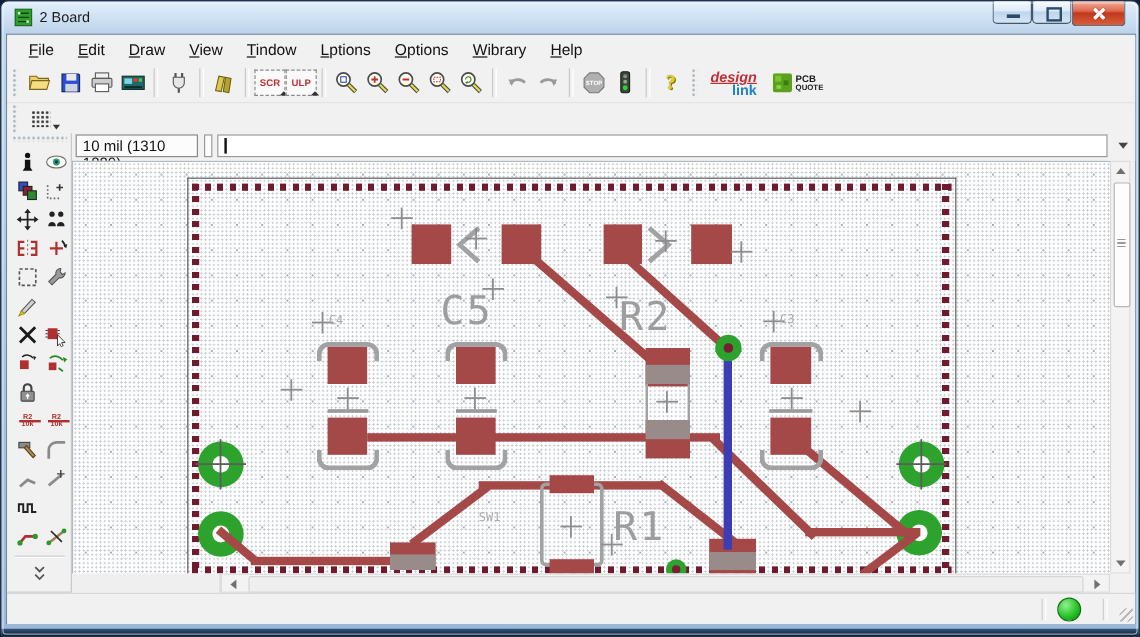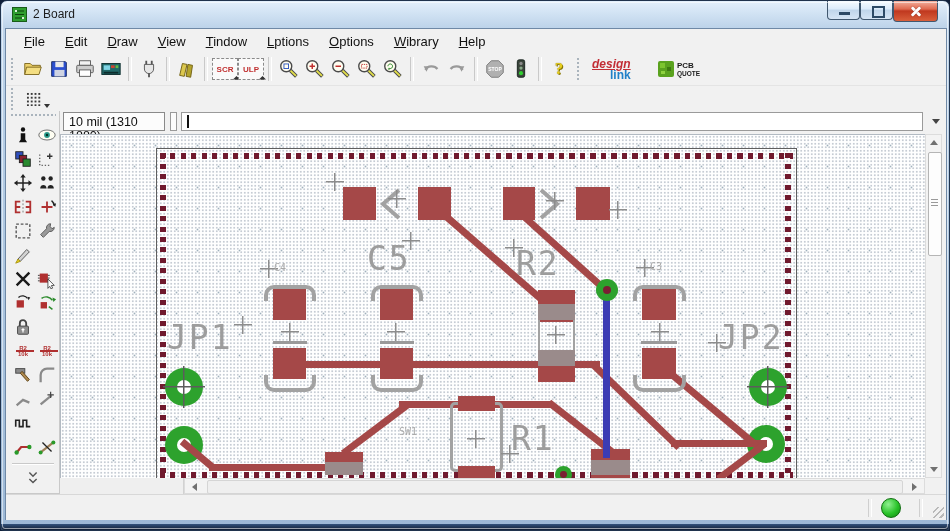--- a/index.html
+++ b/index.html
@@ -55,7 +55,7 @@
   .dl{display:flex;flex-direction:column;line-height:10px;margin-left:6px;width:52px;}
   .dl1{color:#c22d35;font:bold italic 12px "Liberation Sans",sans-serif;font-style:italic;text-decoration:underline;}
   .dl2{color:#2080c8;font:bold 12px "Liberation Sans",sans-serif;margin-left:18px;margin-top:-3px;}
-  .pq{display:flex;align-items:center;margin-left:14px;}
+  .pq{display:flex;align-items:center;}
   .pq svg{width:16px;height:16px;margin-right:3px;}
   .pqt{display:flex;flex-direction:column;line-height:7px;}
   .pq1{font:bold 8px "Liberation Sans",sans-serif;color:#1a1a1a;}

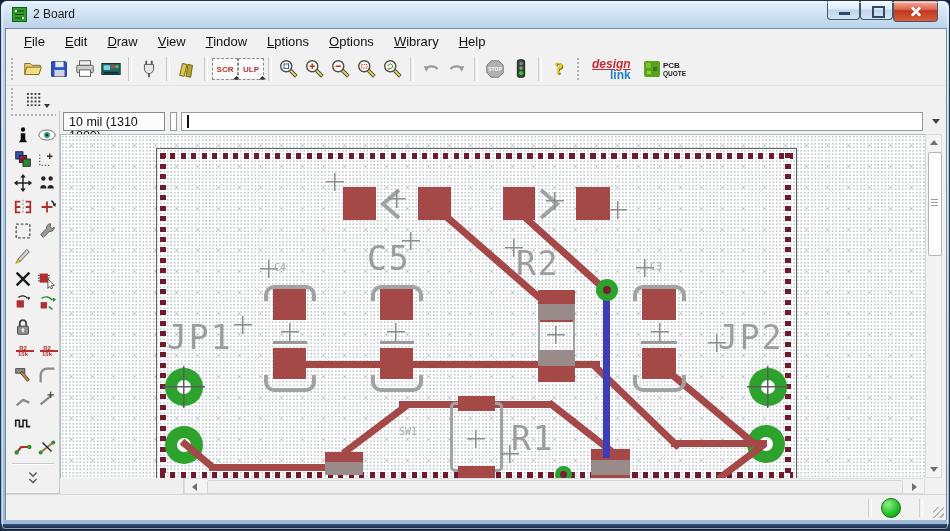--- a/index.html
+++ b/index.html
@@ -616,7 +616,6 @@
 
     <div class="silk-big" style="left:306px;top:107px">C5</div>
     <div class="silk-big" style="left:455px;top:112px">R2</div>
-    <div class="silk-big" style="left:106px;top:186px">JP1</div>
     <div class="silk-big" style="left:657px;top:186px">JP2</div>
     <div class="silk-big" style="left:450px;top:287px">R1</div>
     <div class="silk-sm" style="left:213px;top:128px">C4</div>

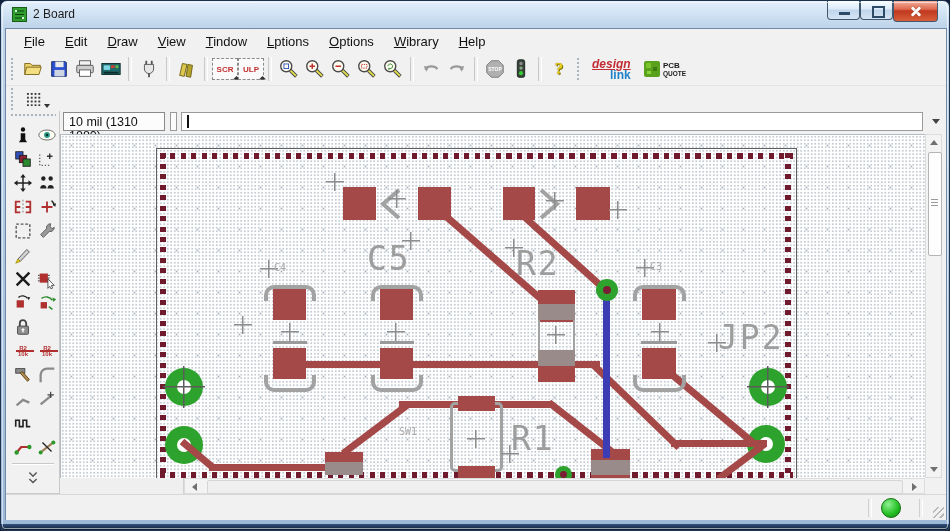--- a/index.html
+++ b/index.html
@@ -616,7 +616,6 @@
 
     <div class="silk-big" style="left:306px;top:107px">C5</div>
     <div class="silk-big" style="left:455px;top:112px">R2</div>
-    <div class="silk-big" style="left:657px;top:186px">JP2</div>
     <div class="silk-big" style="left:450px;top:287px">R1</div>
     <div class="silk-sm" style="left:213px;top:128px">C4</div>
     <div class="silk-sm" style="left:589px;top:127px">C3</div>

